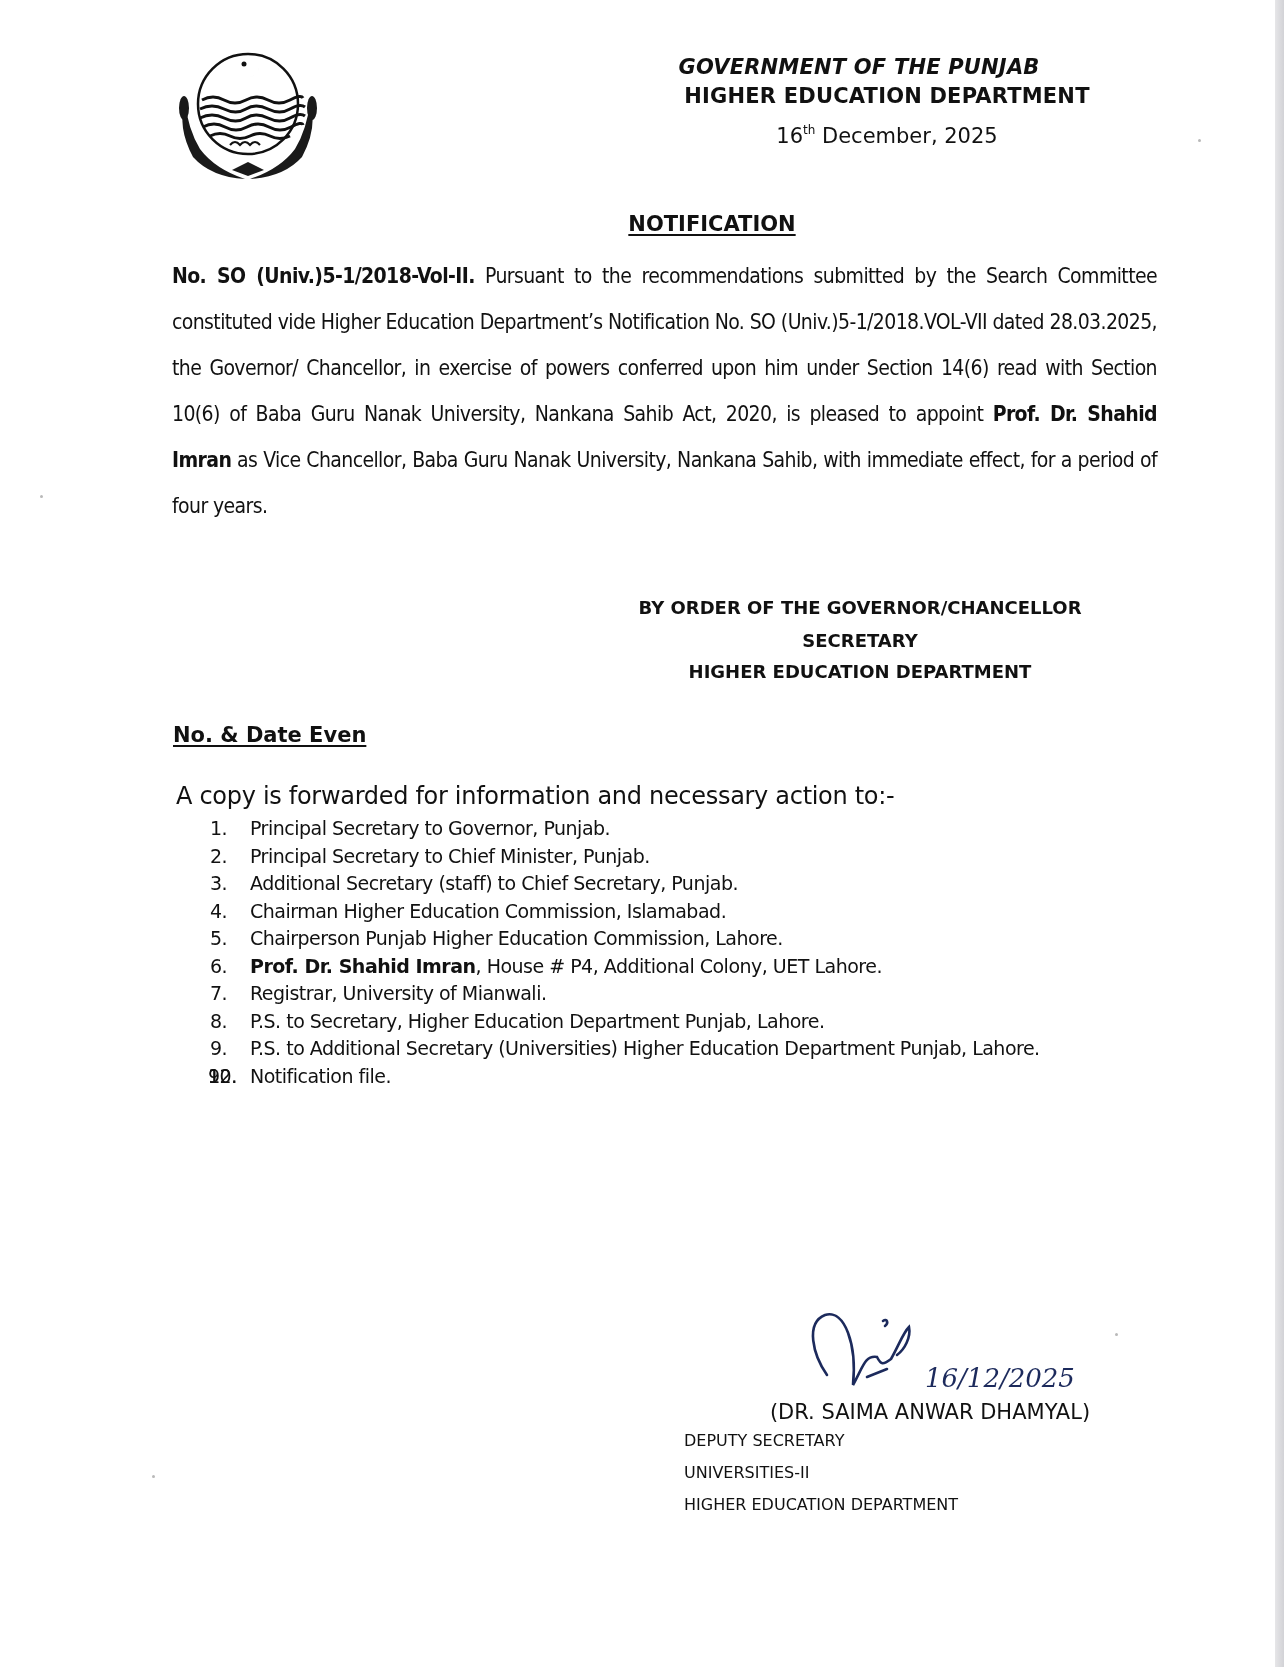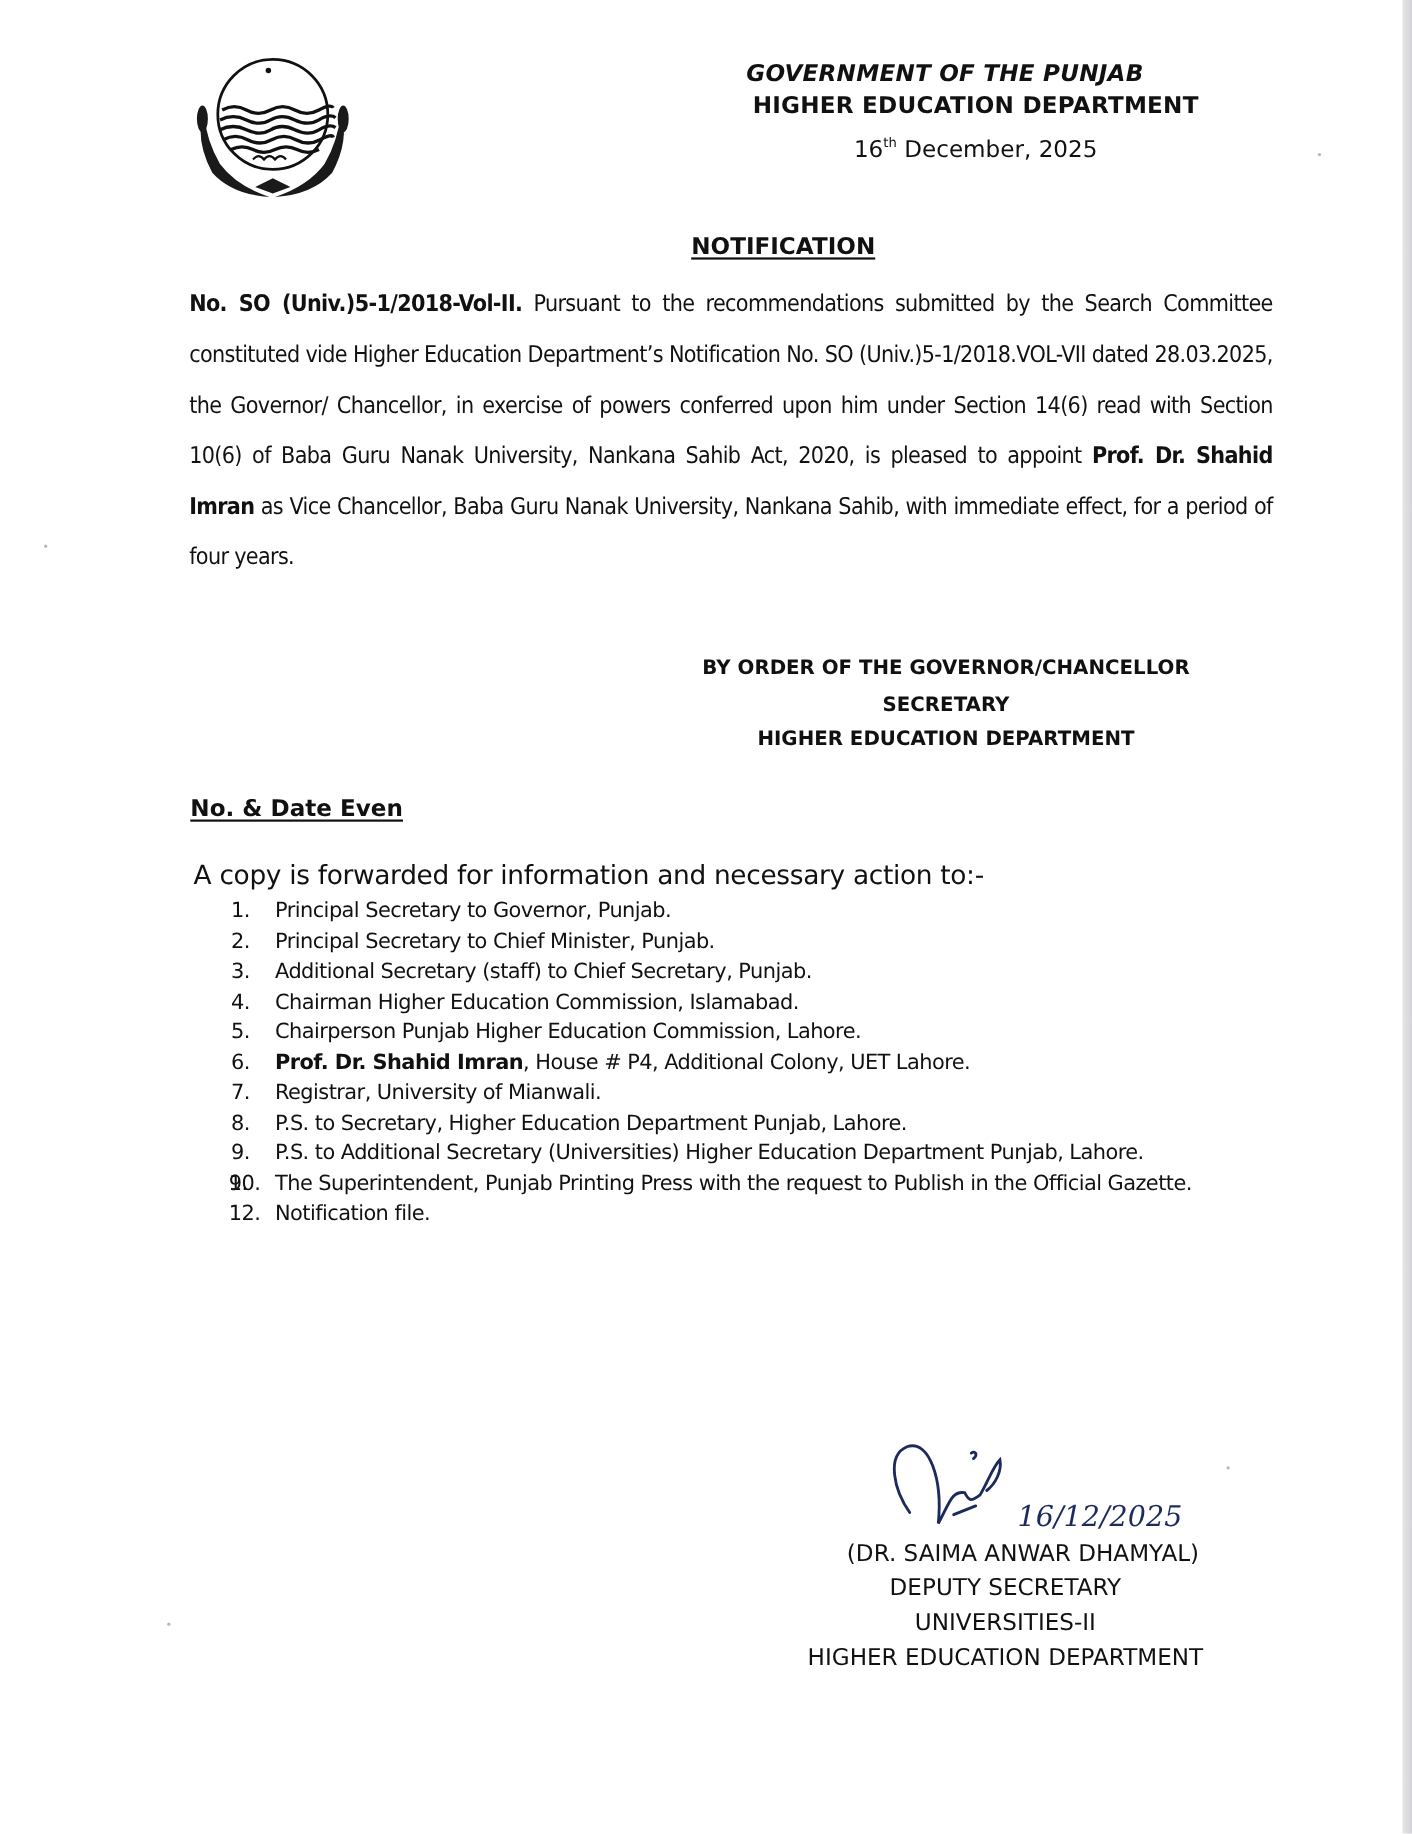--- a/index.html
+++ b/index.html
@@ -119,7 +119,7 @@
   <li><span class="num">8.</span><span>P.S. to Secretary, Higher Education Department Punjab, Lahore.</span></li>
   <li><span class="num">9.</span><span>P.S. to Additional Secretary (Universities) Higher Education Department Punjab, Lahore.</span></li>
   <li class="tight-num"><span class="num">10.</span></li>
-  <li class="tight-num"><span class="num">9.</span><span>The Superintendent, Punjab Printing Press with the request to Publish in the Official Gazette.</span></li>
+  <li class="tight-num"><span class="num">9.</span></li>
   <li class="tight-num"><span class="num">12.</span><span>Notification file.</span></li>
 </ol>
 

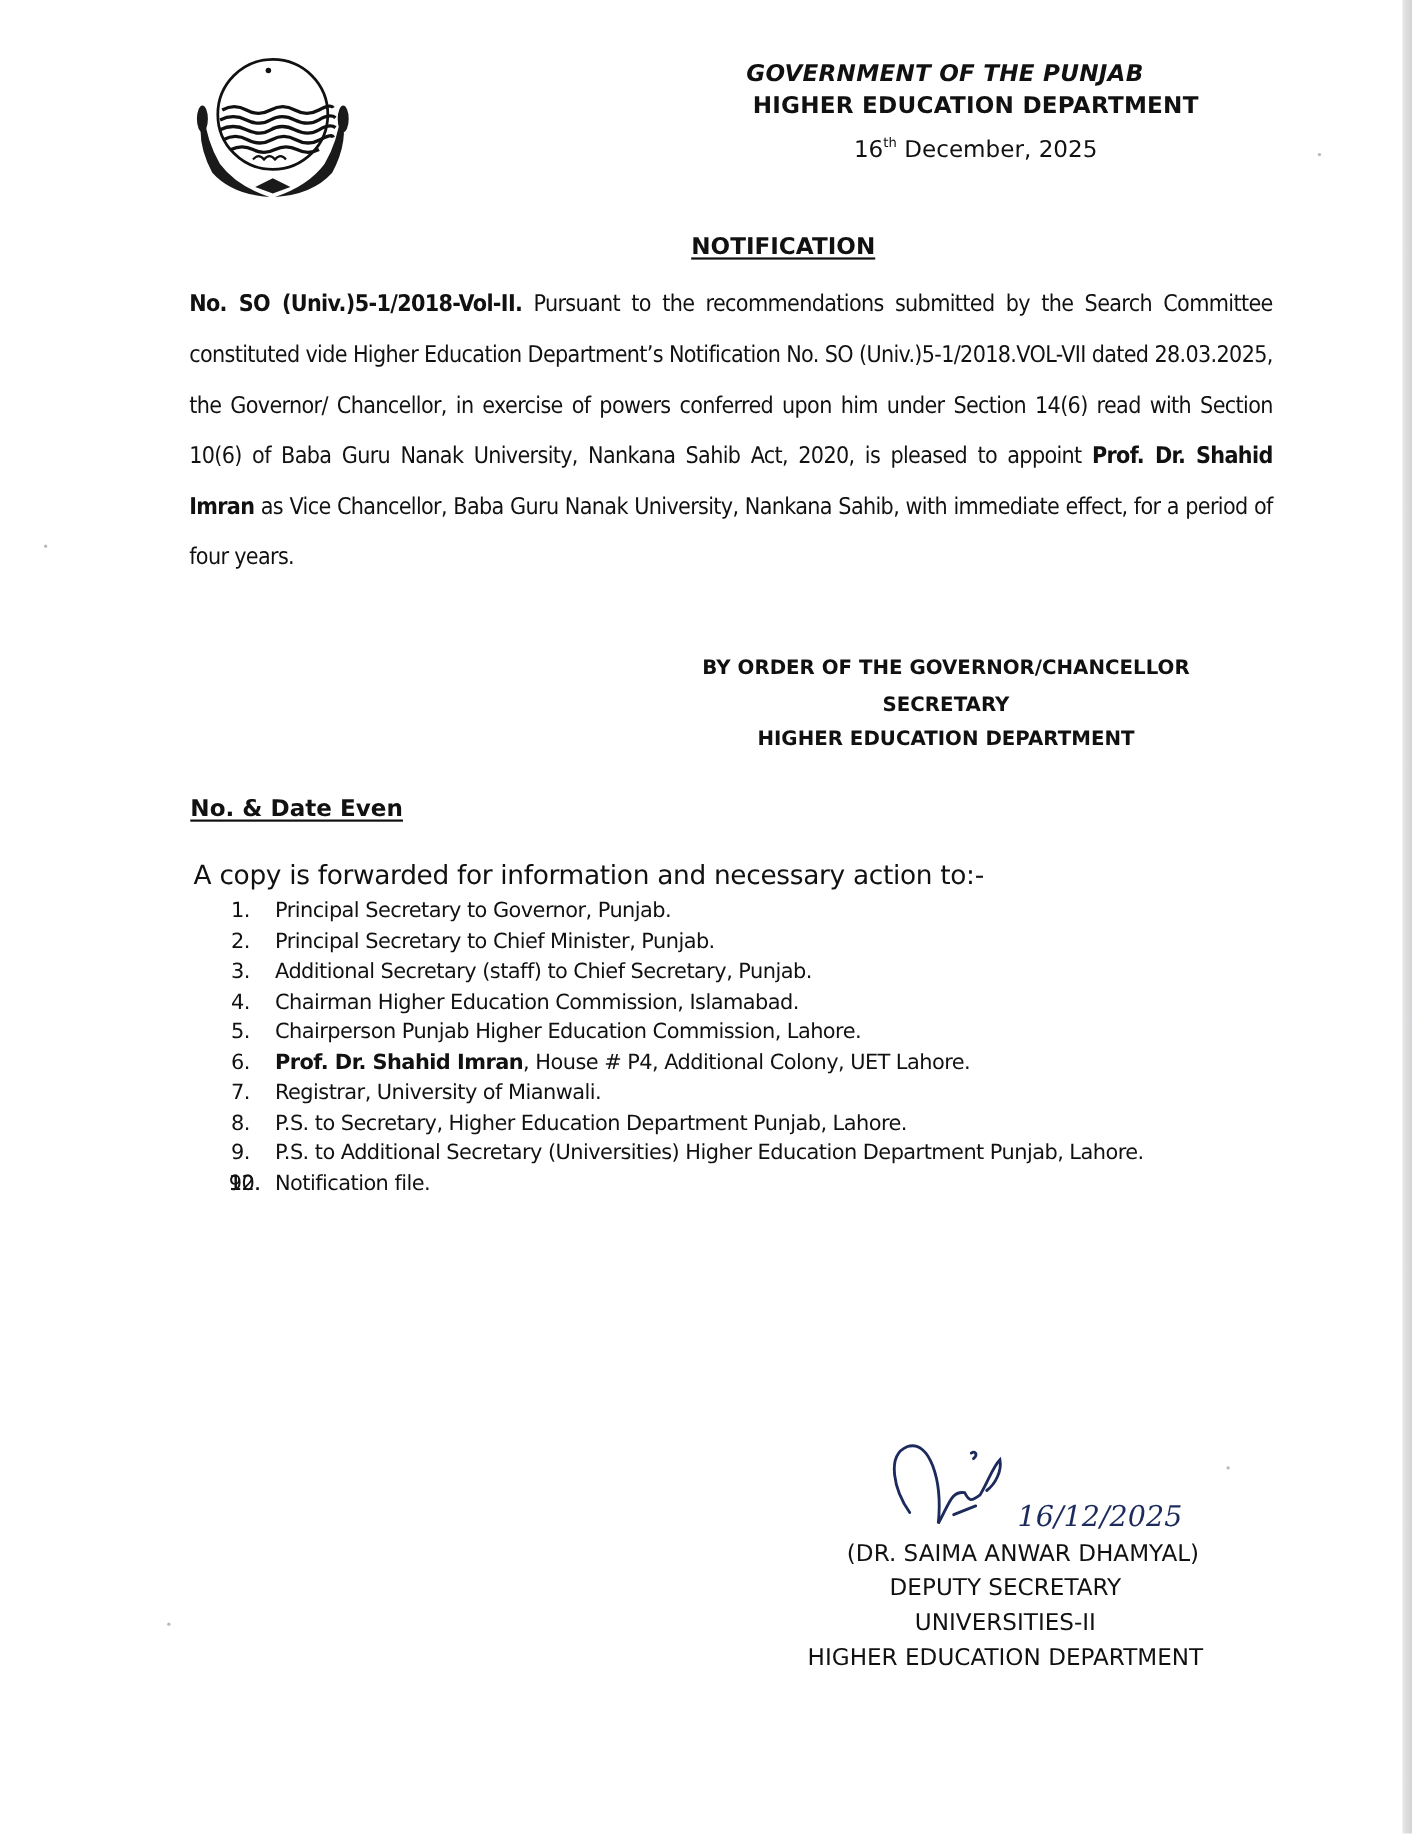--- a/index.html
+++ b/index.html
@@ -59,7 +59,7 @@
 
   .signature { position: absolute; left: 805px; top: 1305px; width: 310px; height: 95px; }
   .sig-name { position: absolute; top: 1400px; left: 700px; width: 460px; text-align: center; font-weight: normal; font-size: 21px; }
-  .sig-line { position: absolute; left: 700px; width: 460px; text-align: center; font-size: 21px; }
+  .sig-line { position: absolute; left: 700px; width: 460px; text-align: left; font-size: 16px; }
   .sig-l1 { top: 1431px; left: 684px; }
   .sig-l2 { top: 1463px; left: 684px; }
   .sig-l3 { top: 1495px; left: 684px; }

